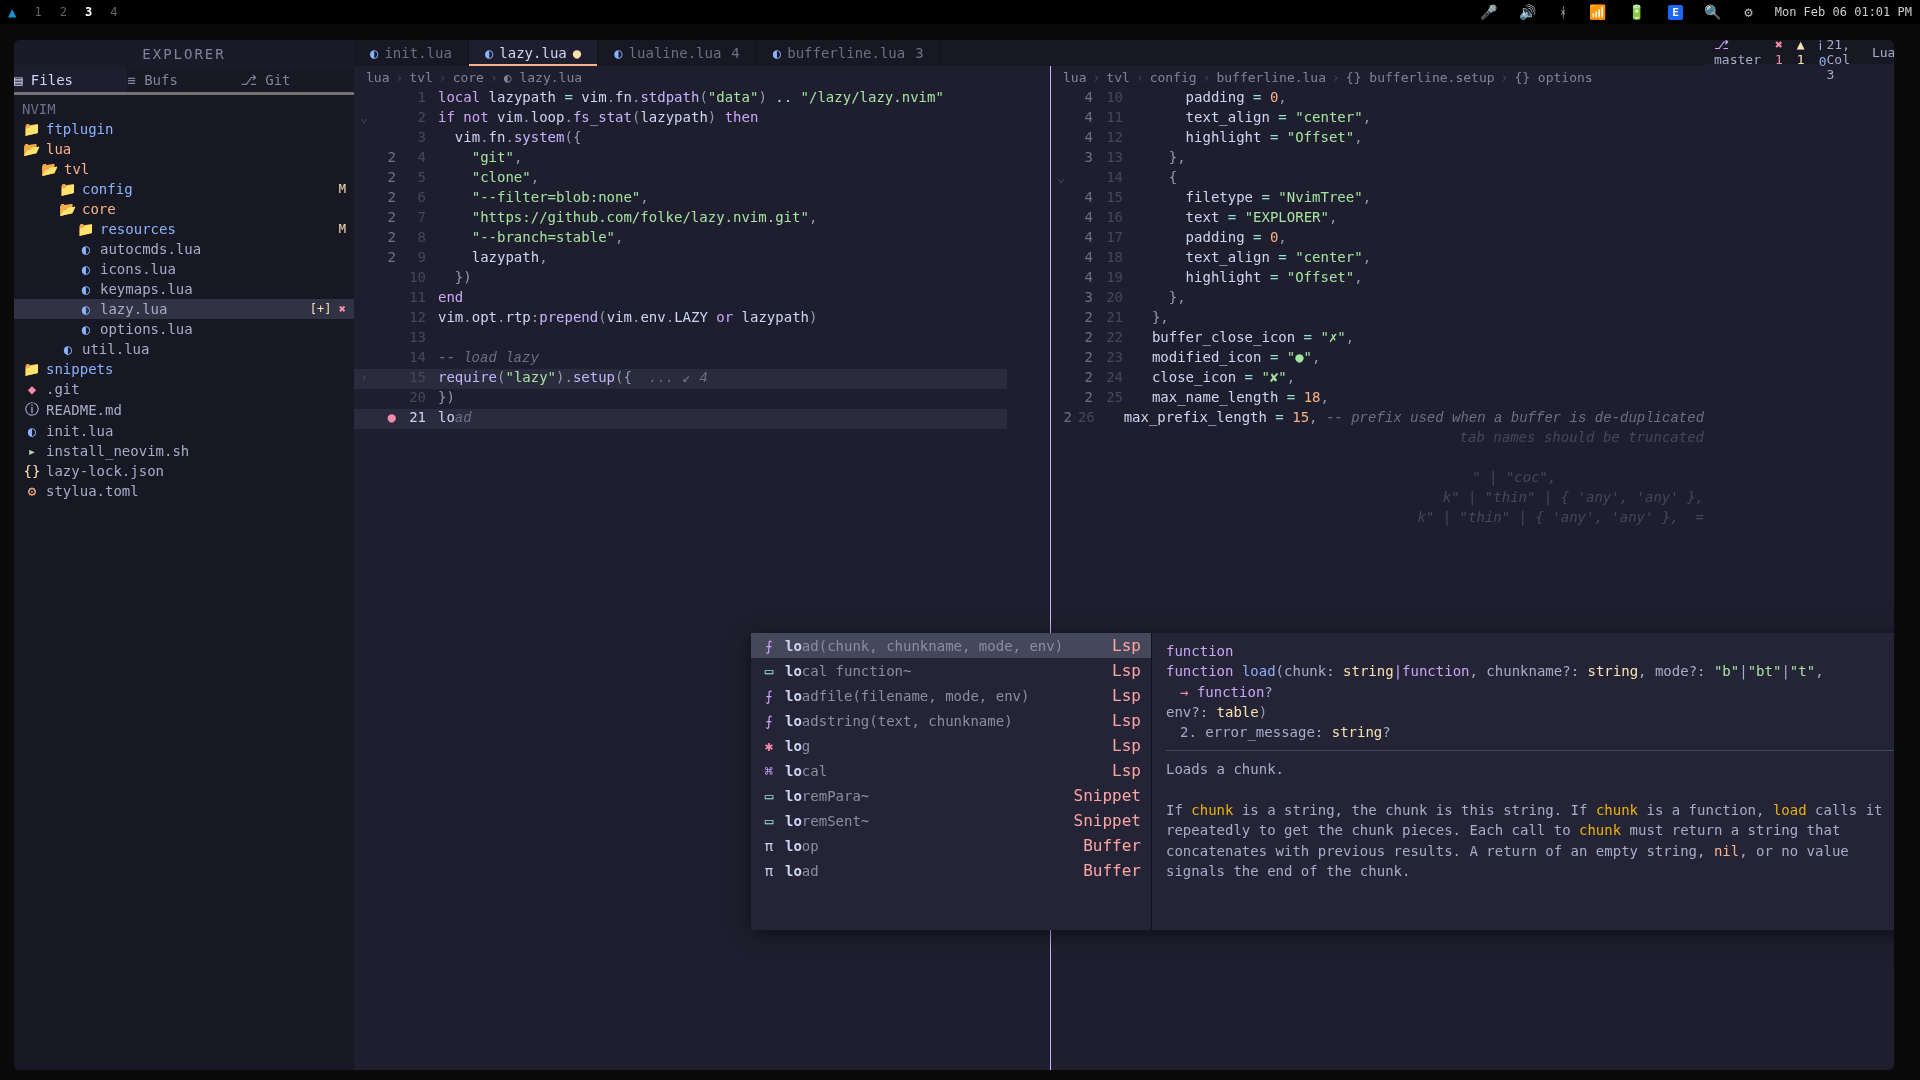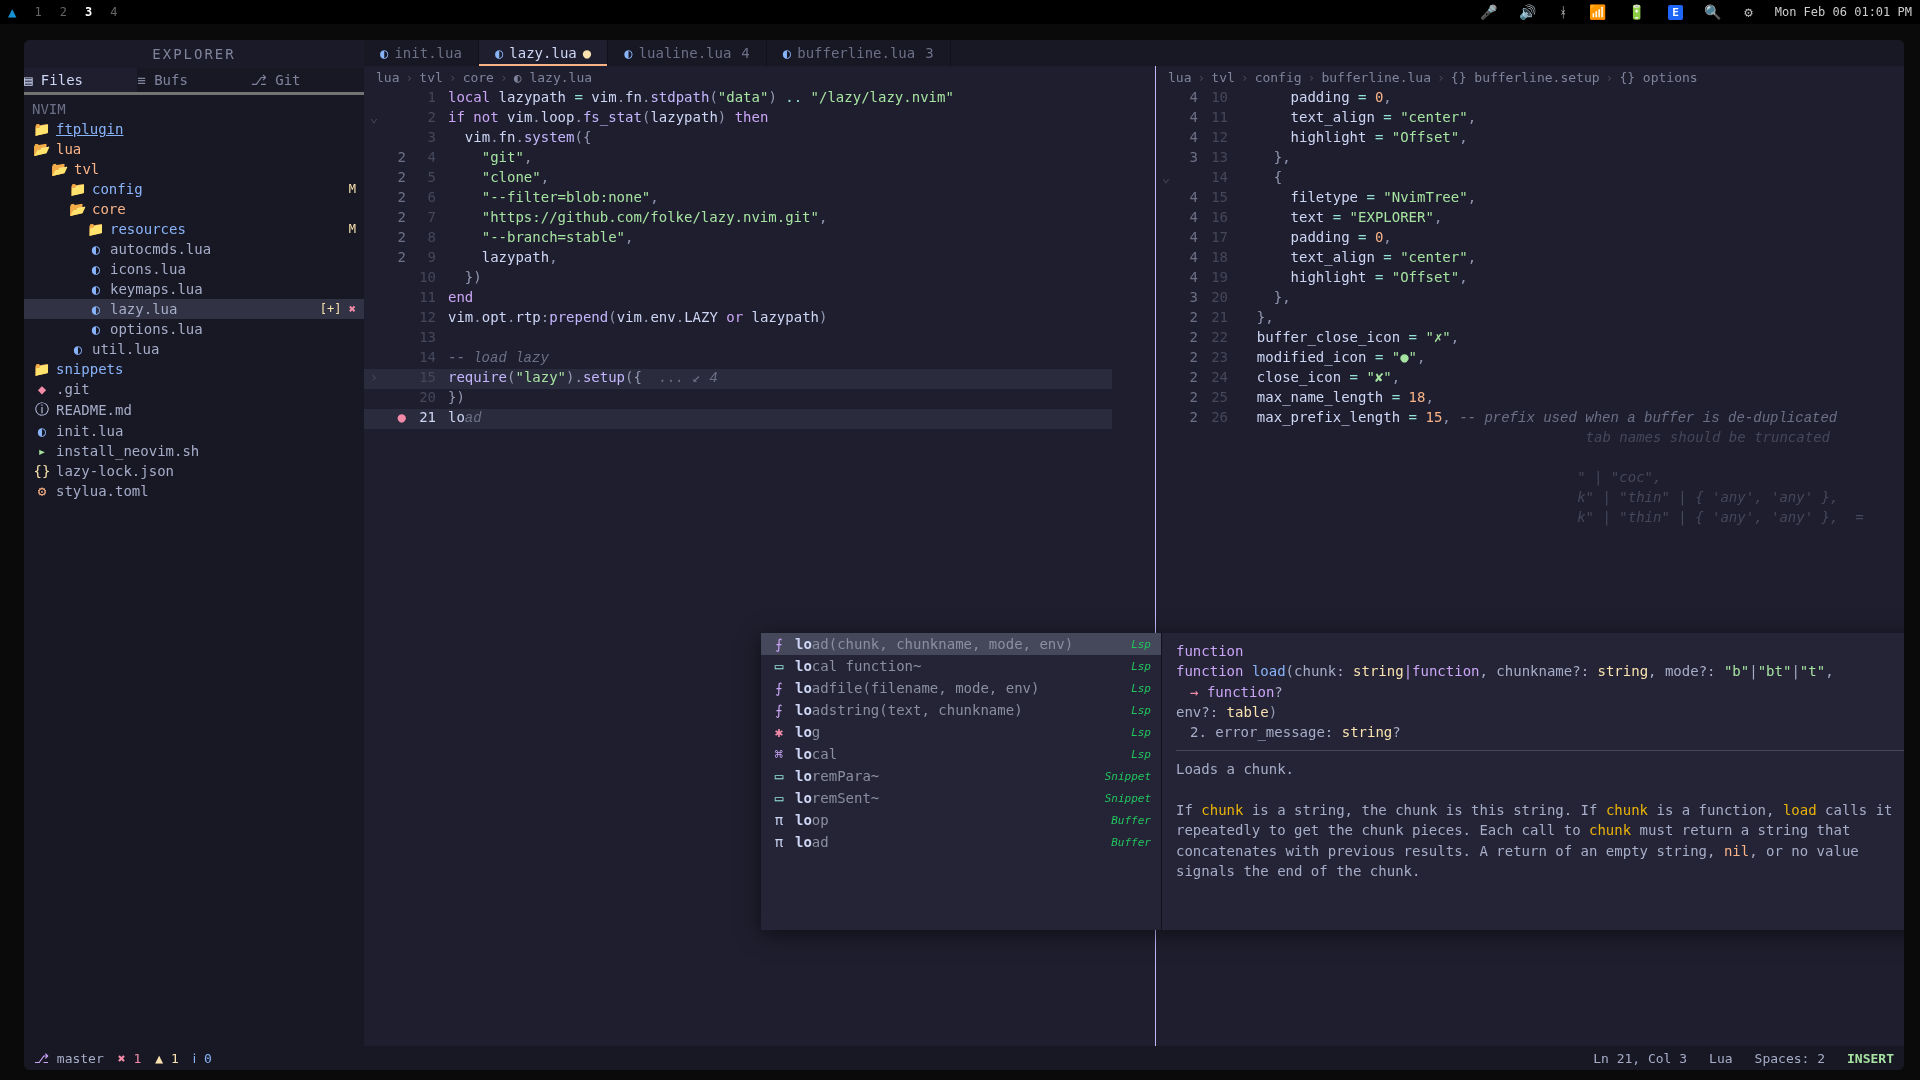--- a/index.html
+++ b/index.html
@@ -31,12 +31,11 @@
 
 .window {
   position:absolute;
-  left:24px; top:40px;
+  left:14px; top:40px;
   width:1880px; height:1030px;
   background:#1e1e2e;
   border-radius:6px;
   display:flex;
-  flex-direction:column;
   overflow:hidden;
 }
 

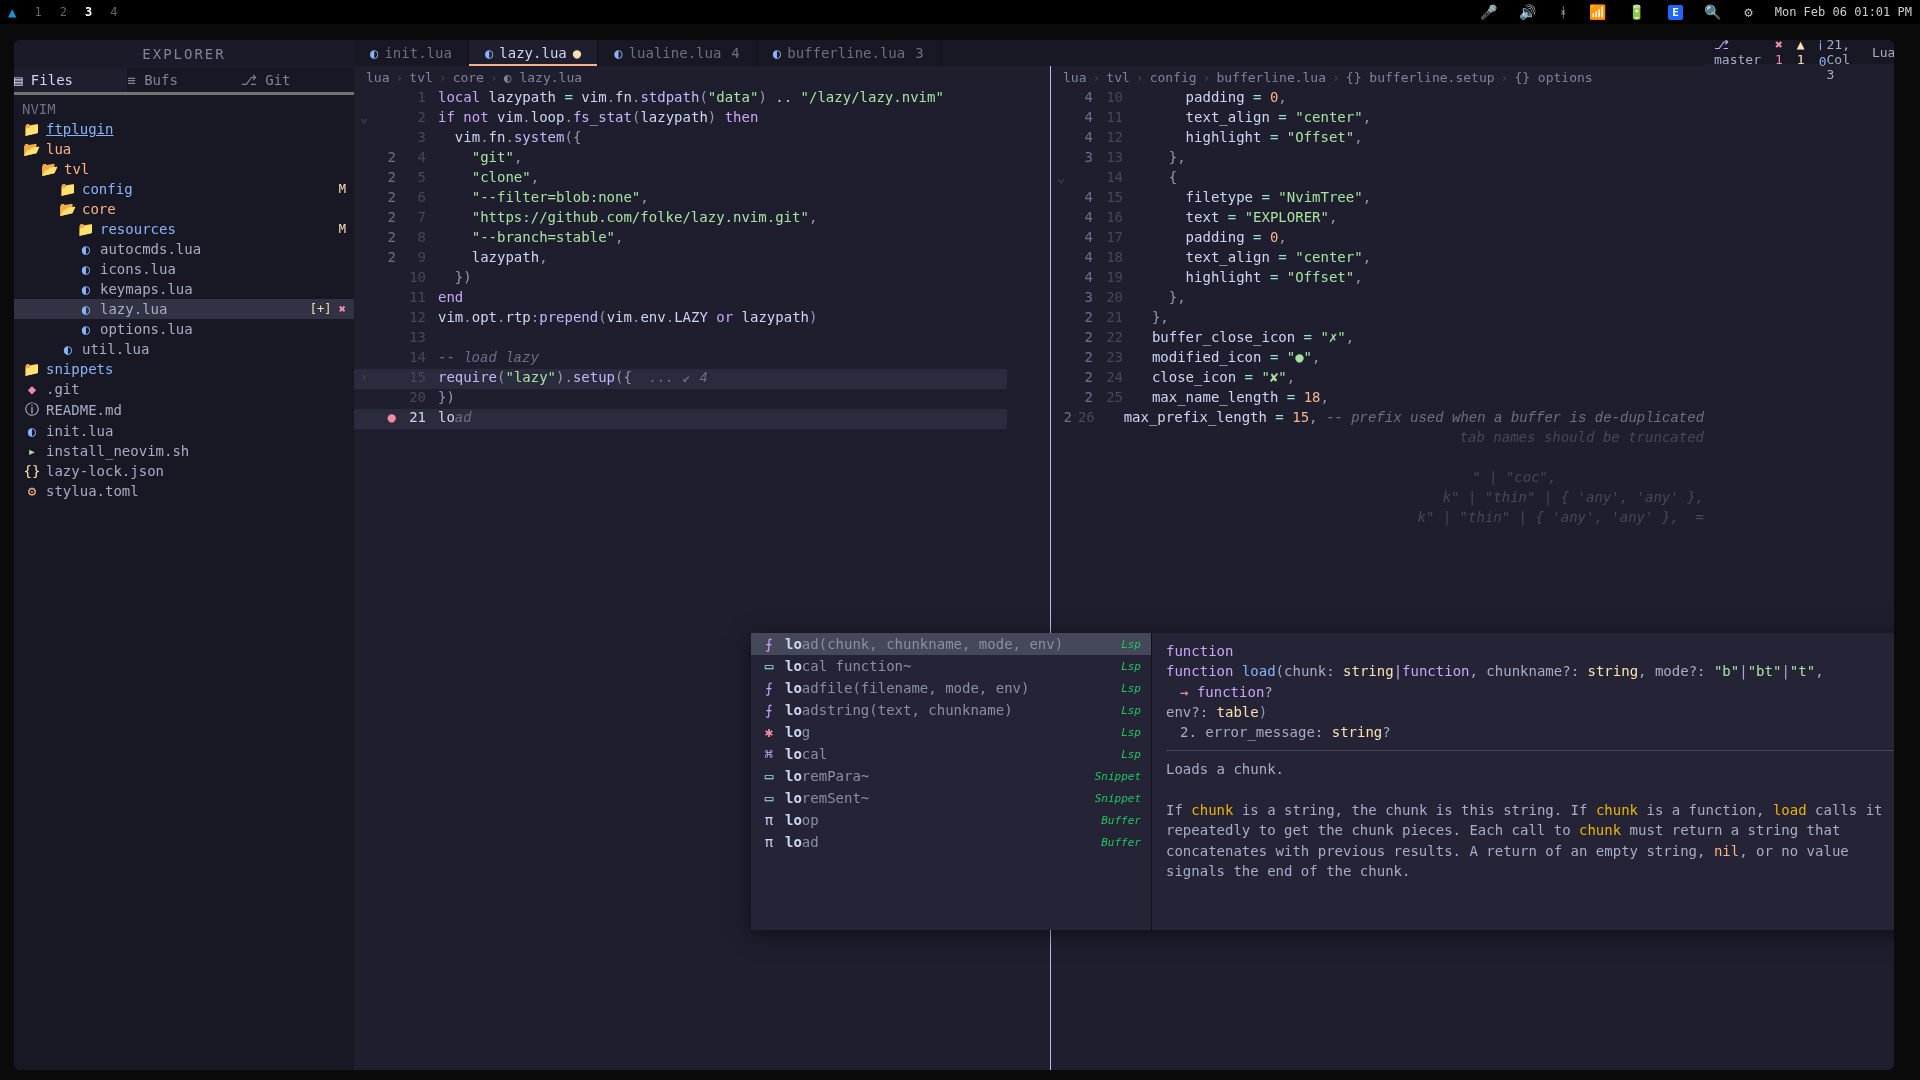--- a/index.html
+++ b/index.html
@@ -229,7 +229,7 @@
         <div id="tree-body">
             <div class="tree-row" style="padding-left: 8px;">
               <span class="tree-ico folder">📁</span>
-              <span style="color: rgb(137, 180, 250); text-decoration: underline;">ftplugin</span>
+              <span style="color: rgb(137, 180, 250);">ftplugin</span>
             </div>
             <div class="tree-row" style="padding-left: 8px;">
               <span class="tree-ico folder-open">📂</span>

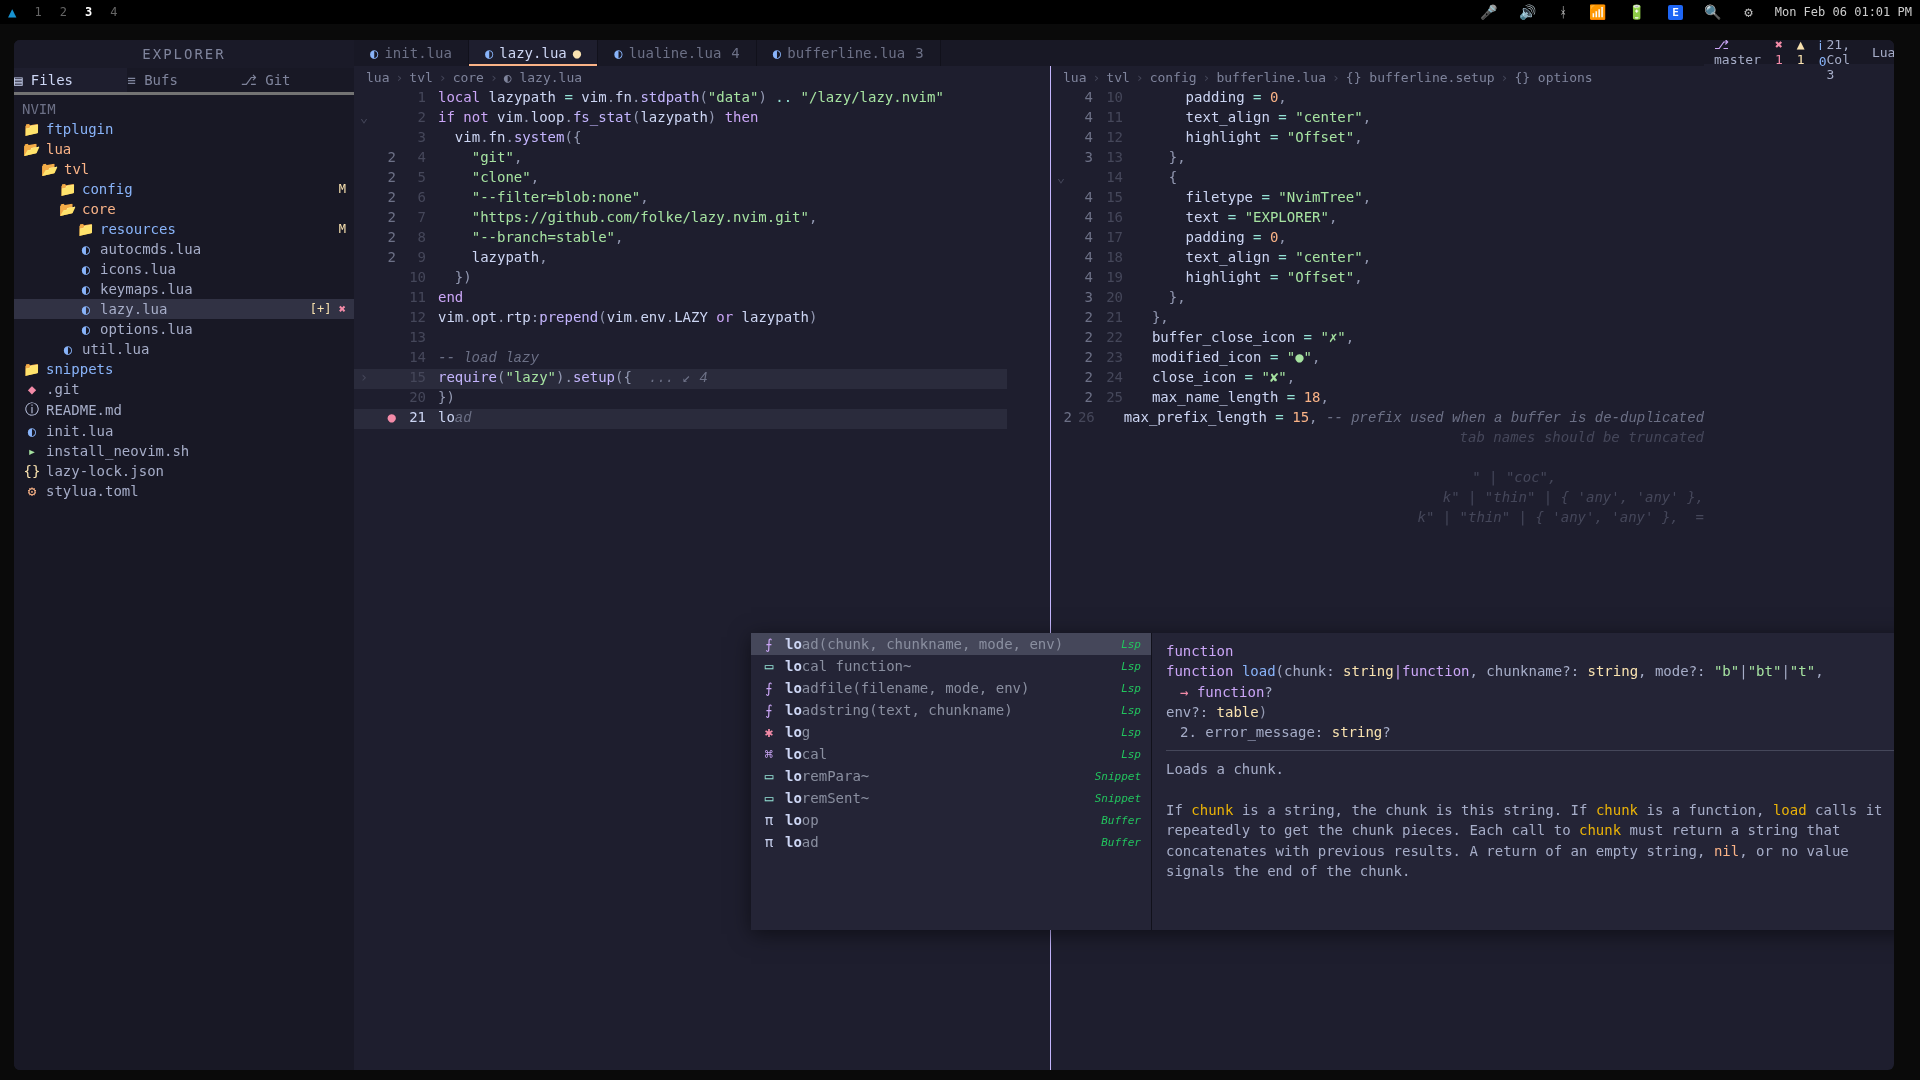--- a/index.html
+++ b/index.html
@@ -144,7 +144,7 @@
 .cmp-text { flex:1; white-space:nowrap; overflow:hidden; }
 .cmp-match { font-weight:bold; color:#cdd6f4; }
 .cmp-rest { color:#8a8fa0; }
-.cmp-src { color:#22c55e; font-size:11px;font-style:italic; }
+.cmp-src { color:#fca5a5; font-size:16px; }
 .cmp-ic-fn { color:#cba6f7; }
 .cmp-ic-var { color:#f38ba8; }
 .cmp-ic-kw { color:#cba6f7; }

